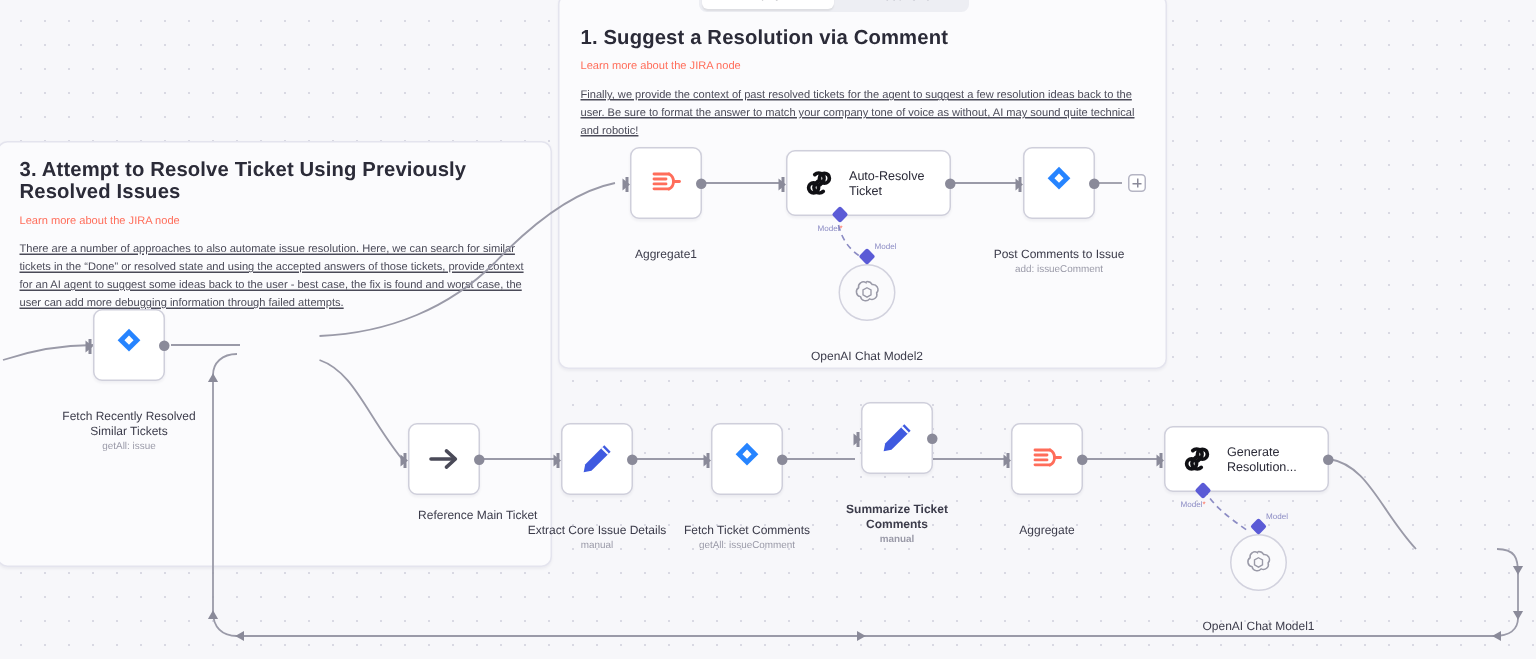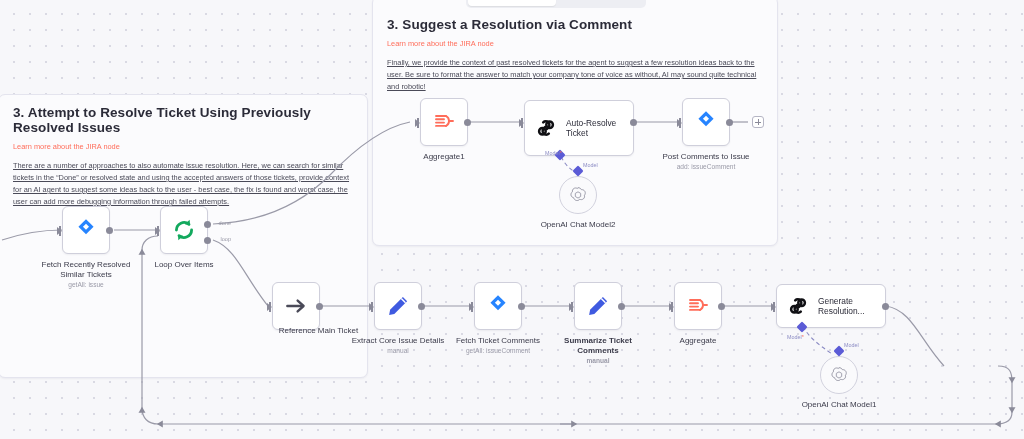--- a/index.html
+++ b/index.html
@@ -184,7 +184,7 @@
 
   <div class="sticky" id="sticky4" style="left:372px; top:-4px; width:406px; height:250px;">
     <div style="height:10px"></div>
-    <h2>3. Suggest a Resolution via Comment</h2>
+    <h2>1. Suggest a Resolution via Comment</h2>
     <a class="link" href="#">Learn more about the JIRA node</a>
     <p>Finally, we provide the context of past resolved tickets for the agent to suggest a few resolution ideas back to the user. Be sure to format the answer to match your company tone of voice as without, AI may sound quite technical and robotic!</p>
   </div>

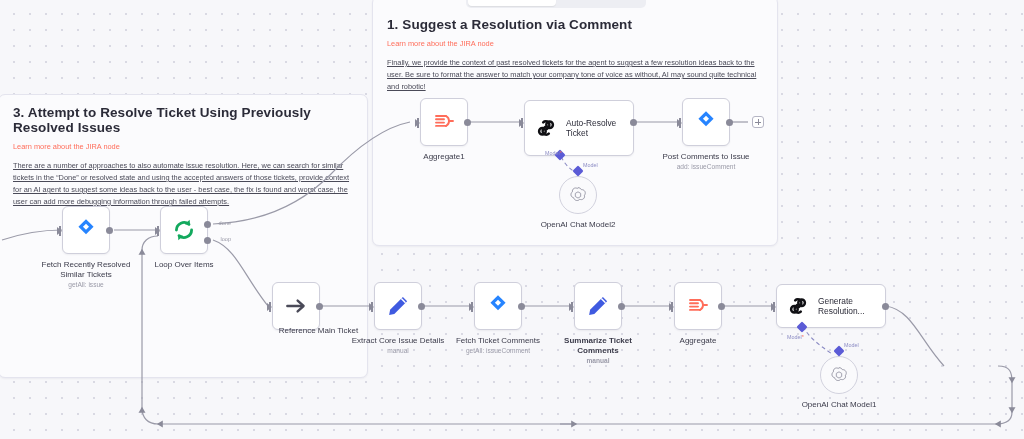--- a/index.html
+++ b/index.html
@@ -296,7 +296,7 @@
   </div>
 
   <div class="node" style="left:524px; top:100px;">
-    <div class="nbox wide" style="width:110px; height:56px;">
+    <div class="nbox wide" style="width:110px; height:44px;">
       <svg class="ico" width="24" height="24" viewBox="0 0 24 24">
         <path d="M9.2 6.4a3.6 3.6 0 0 1 5.1 5.1l-1.6 1.6" fill="none" stroke="#101014" stroke-width="2.5" stroke-linecap="round"></path>
         <path d="M14.8 17.6a3.6 3.6 0 0 1-5.1-5.1l1.6-1.6" fill="none" stroke="#101014" stroke-width="2.5" stroke-linecap="round"></path>

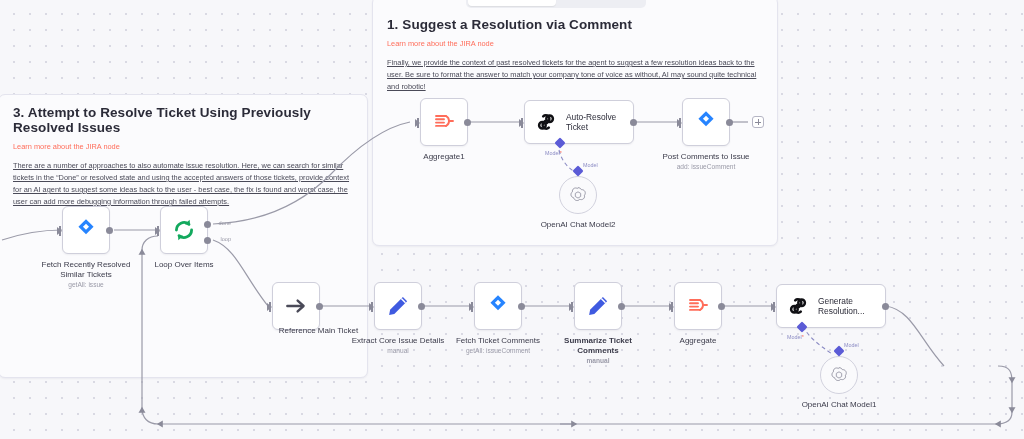--- a/index.html
+++ b/index.html
@@ -95,6 +95,7 @@
     font-size: 8px;
     color: #3b3b4a;
     line-height: 1.28;
+    margin-top: 13px;
   }
   .nlabel.wrap { white-space: normal; width: 96px; }
   .nsub {

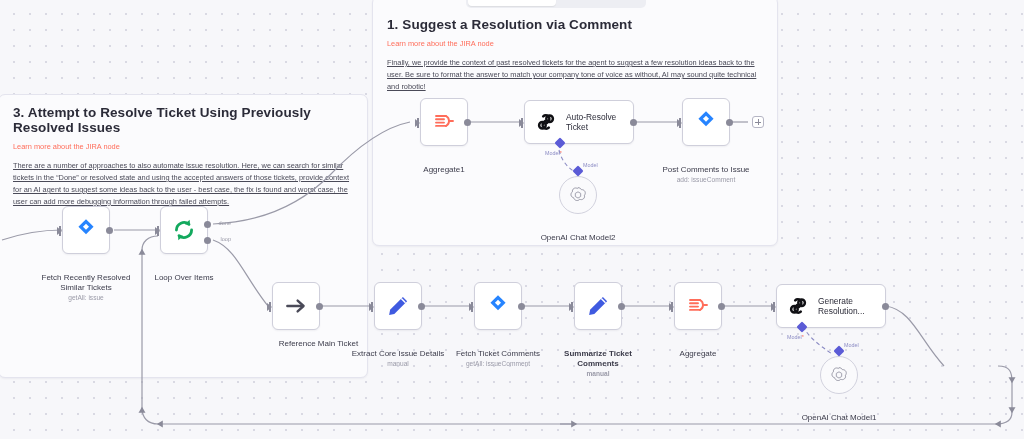--- a/index.html
+++ b/index.html
@@ -257,24 +257,6 @@
     </div>
   </div>
 
-  <div class="node" style="left:160px; top:206px;">
-    <div class="nbox sq">
-      <svg class="ico" width="26" height="26" viewBox="0 0 24 24">
-        <path d="M5 12a7 7 0 0 1 11.6-5.2" fill="none" stroke="#13a95e" stroke-width="2.6" stroke-linecap="round"></path>
-        <path d="M19 12a7 7 0 0 1-11.6 5.2" fill="none" stroke="#13a95e" stroke-width="2.6" stroke-linecap="round"></path>
-        <path d="M17.2 2.6 L17.6 7.6 L12.8 6.6 Z" fill="#13a95e"></path>
-        <path d="M6.8 21.4 L6.4 16.4 L11.2 17.4 Z" fill="#13a95e"></path>
-      </svg>
-      <span class="ep-in" style="left:-6px; top:20px;"></span>
-      <span class="ep-out" style="right:-4px; top:14px;"></span>
-      <span class="ep-out" style="right:-4px; top:30px;"></span>
-      <span class="eplabel" style="right:-24px; top:13px;">done</span>
-      <span class="eplabel" style="right:-24px; top:29px;">loop</span>
-    </div>
-    <div class="nlabel" style="top:54px;">
-      <span>Loop Over Items</span>
-    </div>
-  </div>
 
   <div class="node" style="left:420px; top:98px;">
     <div class="nbox sq">

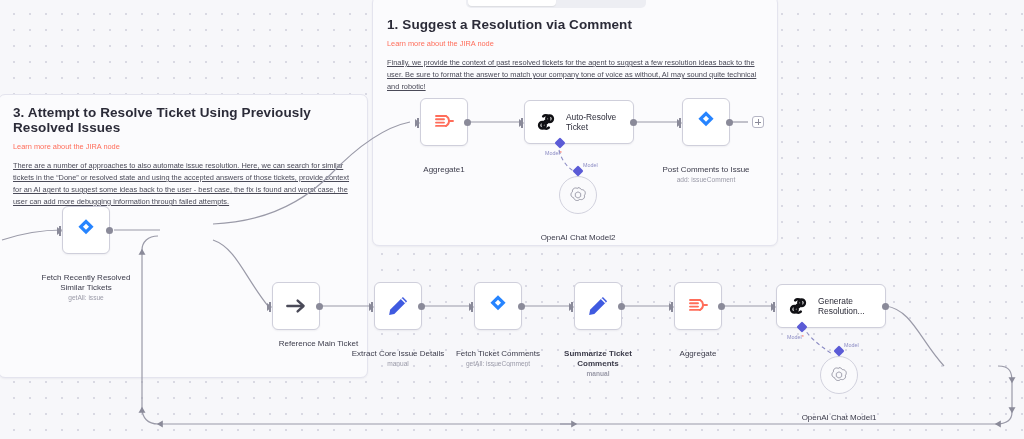--- a/index.html
+++ b/index.html
@@ -371,7 +371,7 @@
     </div>
   </div>
 
-  <div class="node" style="left:574px; top:282px;font-weight:bold;">
+  <div class="node" style="left:574px; top:268px;font-weight:bold;">
     <div class="nbox sq">
       <svg class="ico" width="26" height="26" viewBox="0 0 24 24">
         <path d="M16.5 3.6 L20.4 7.5 L8.6 19.3 L3.8 20.2 L4.7 15.4 Z" fill="#3f5ae0"></path>

